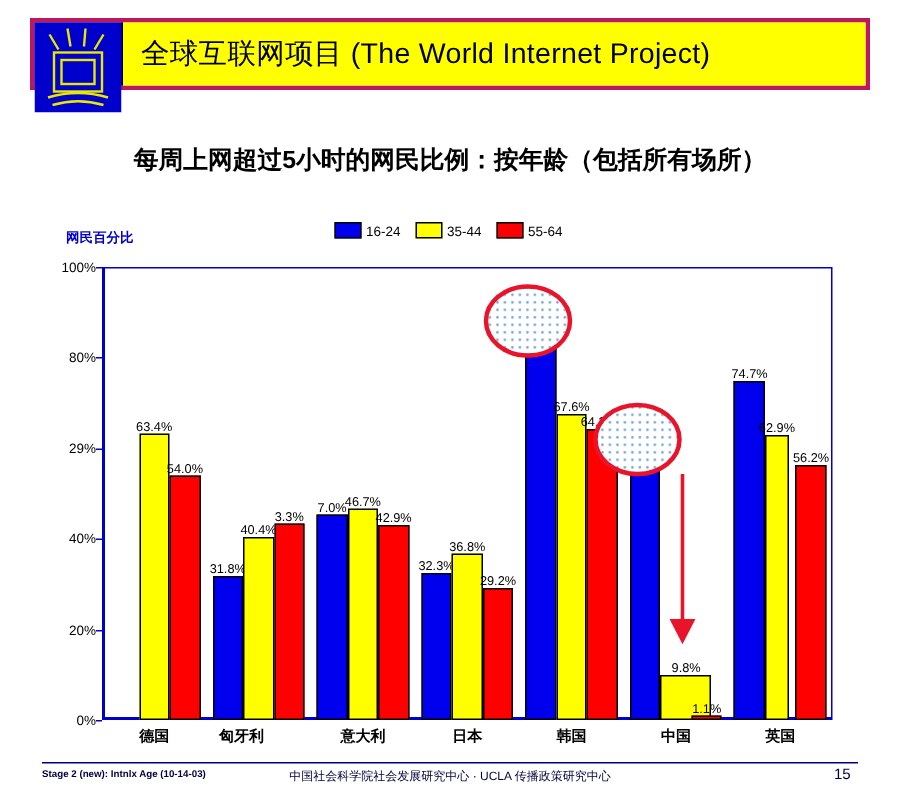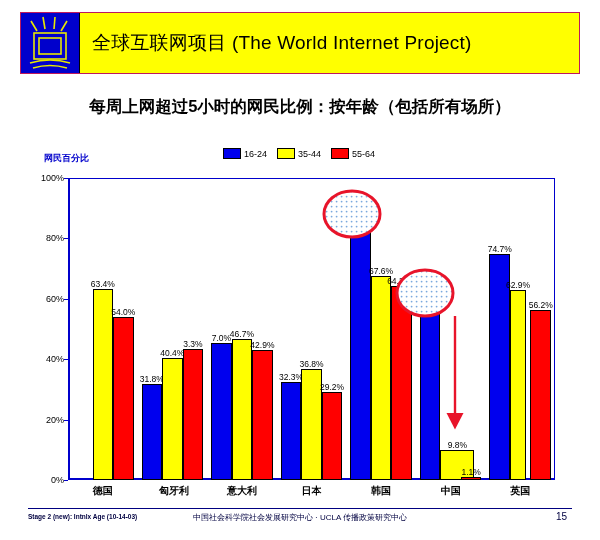--- a/index.html
+++ b/index.html
@@ -21,10 +21,10 @@
     left: 20px;
     top: 12px;
     width: 560px;
-    height: 62px;
+    height: 48px;
     display: flex;
     align-items: stretch;
-    border: 1px solid #be185d;
+    border: 3px solid #be185d;
     box-sizing: border-box;
   }
   #header-logo {

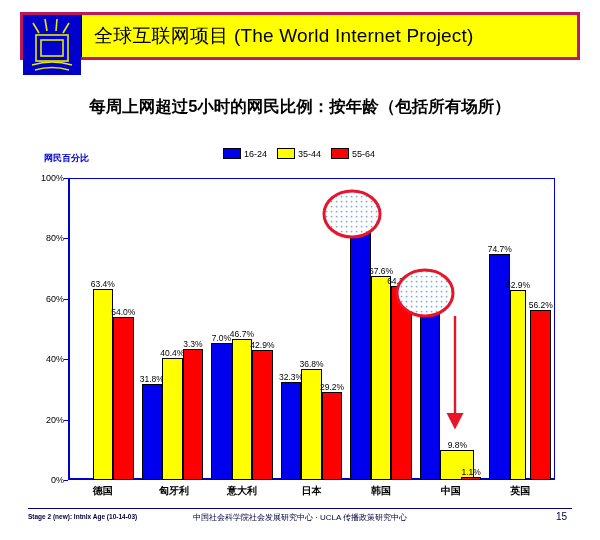--- a/index.html
+++ b/index.html
@@ -262,7 +262,7 @@
     <div class="y-tick-mark" style="position: absolute; left: 64px; top: 178px;"></div>
     <div class="y-tick" style="position: absolute; right: auto; left: 64px; top: 238.4px; transform: translate(-100%, -50%);">80%</div>
     <div class="y-tick-mark" style="position: absolute; left: 64px; top: 238.4px;"></div>
-    <div class="y-tick" style="position: absolute; right: auto; left: 64px; top: 298.8px; transform: translate(-100%, -50%);">60%</div>
+    <div class="y-tick" style="position: absolute; right: auto; left: 64px; top: 298.8px; transform: translate(-100%, -50%);">29%</div>
     <div class="y-tick-mark" style="position: absolute; left: 64px; top: 298.8px;"></div>
     <div class="y-tick" style="position: absolute; right: auto; left: 64px; top: 359.2px; transform: translate(-100%, -50%);">40%</div>
     <div class="y-tick-mark" style="position: absolute; left: 64px; top: 359.2px;"></div>

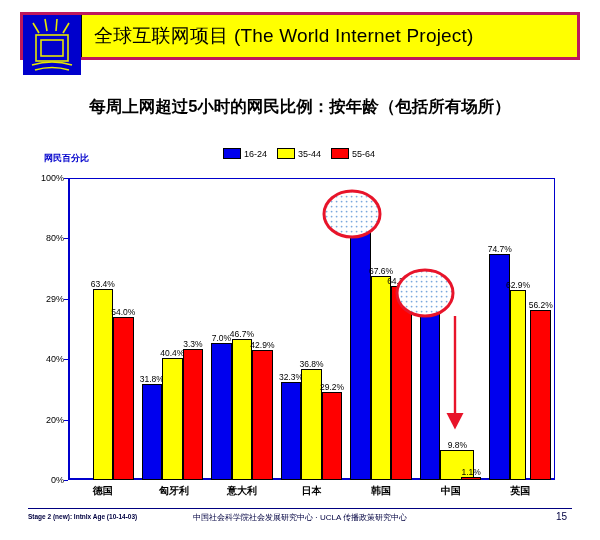--- a/index.html
+++ b/index.html
@@ -351,7 +351,7 @@
 
 <div id="cat-labels">
     <div class="cat-label" style="left: 102.786px;">德国</div>
-    <div class="cat-label" style="left: 174px;">匈牙利</div>
+    <div class="cat-label" style="left: 161px;">匈牙利</div>
     <div class="cat-label" style="left: 241.929px;">意大利</div>
     <div class="cat-label" style="left: 311.5px;">日本</div>
     <div class="cat-label" style="left: 381.071px;">韩国</div>

